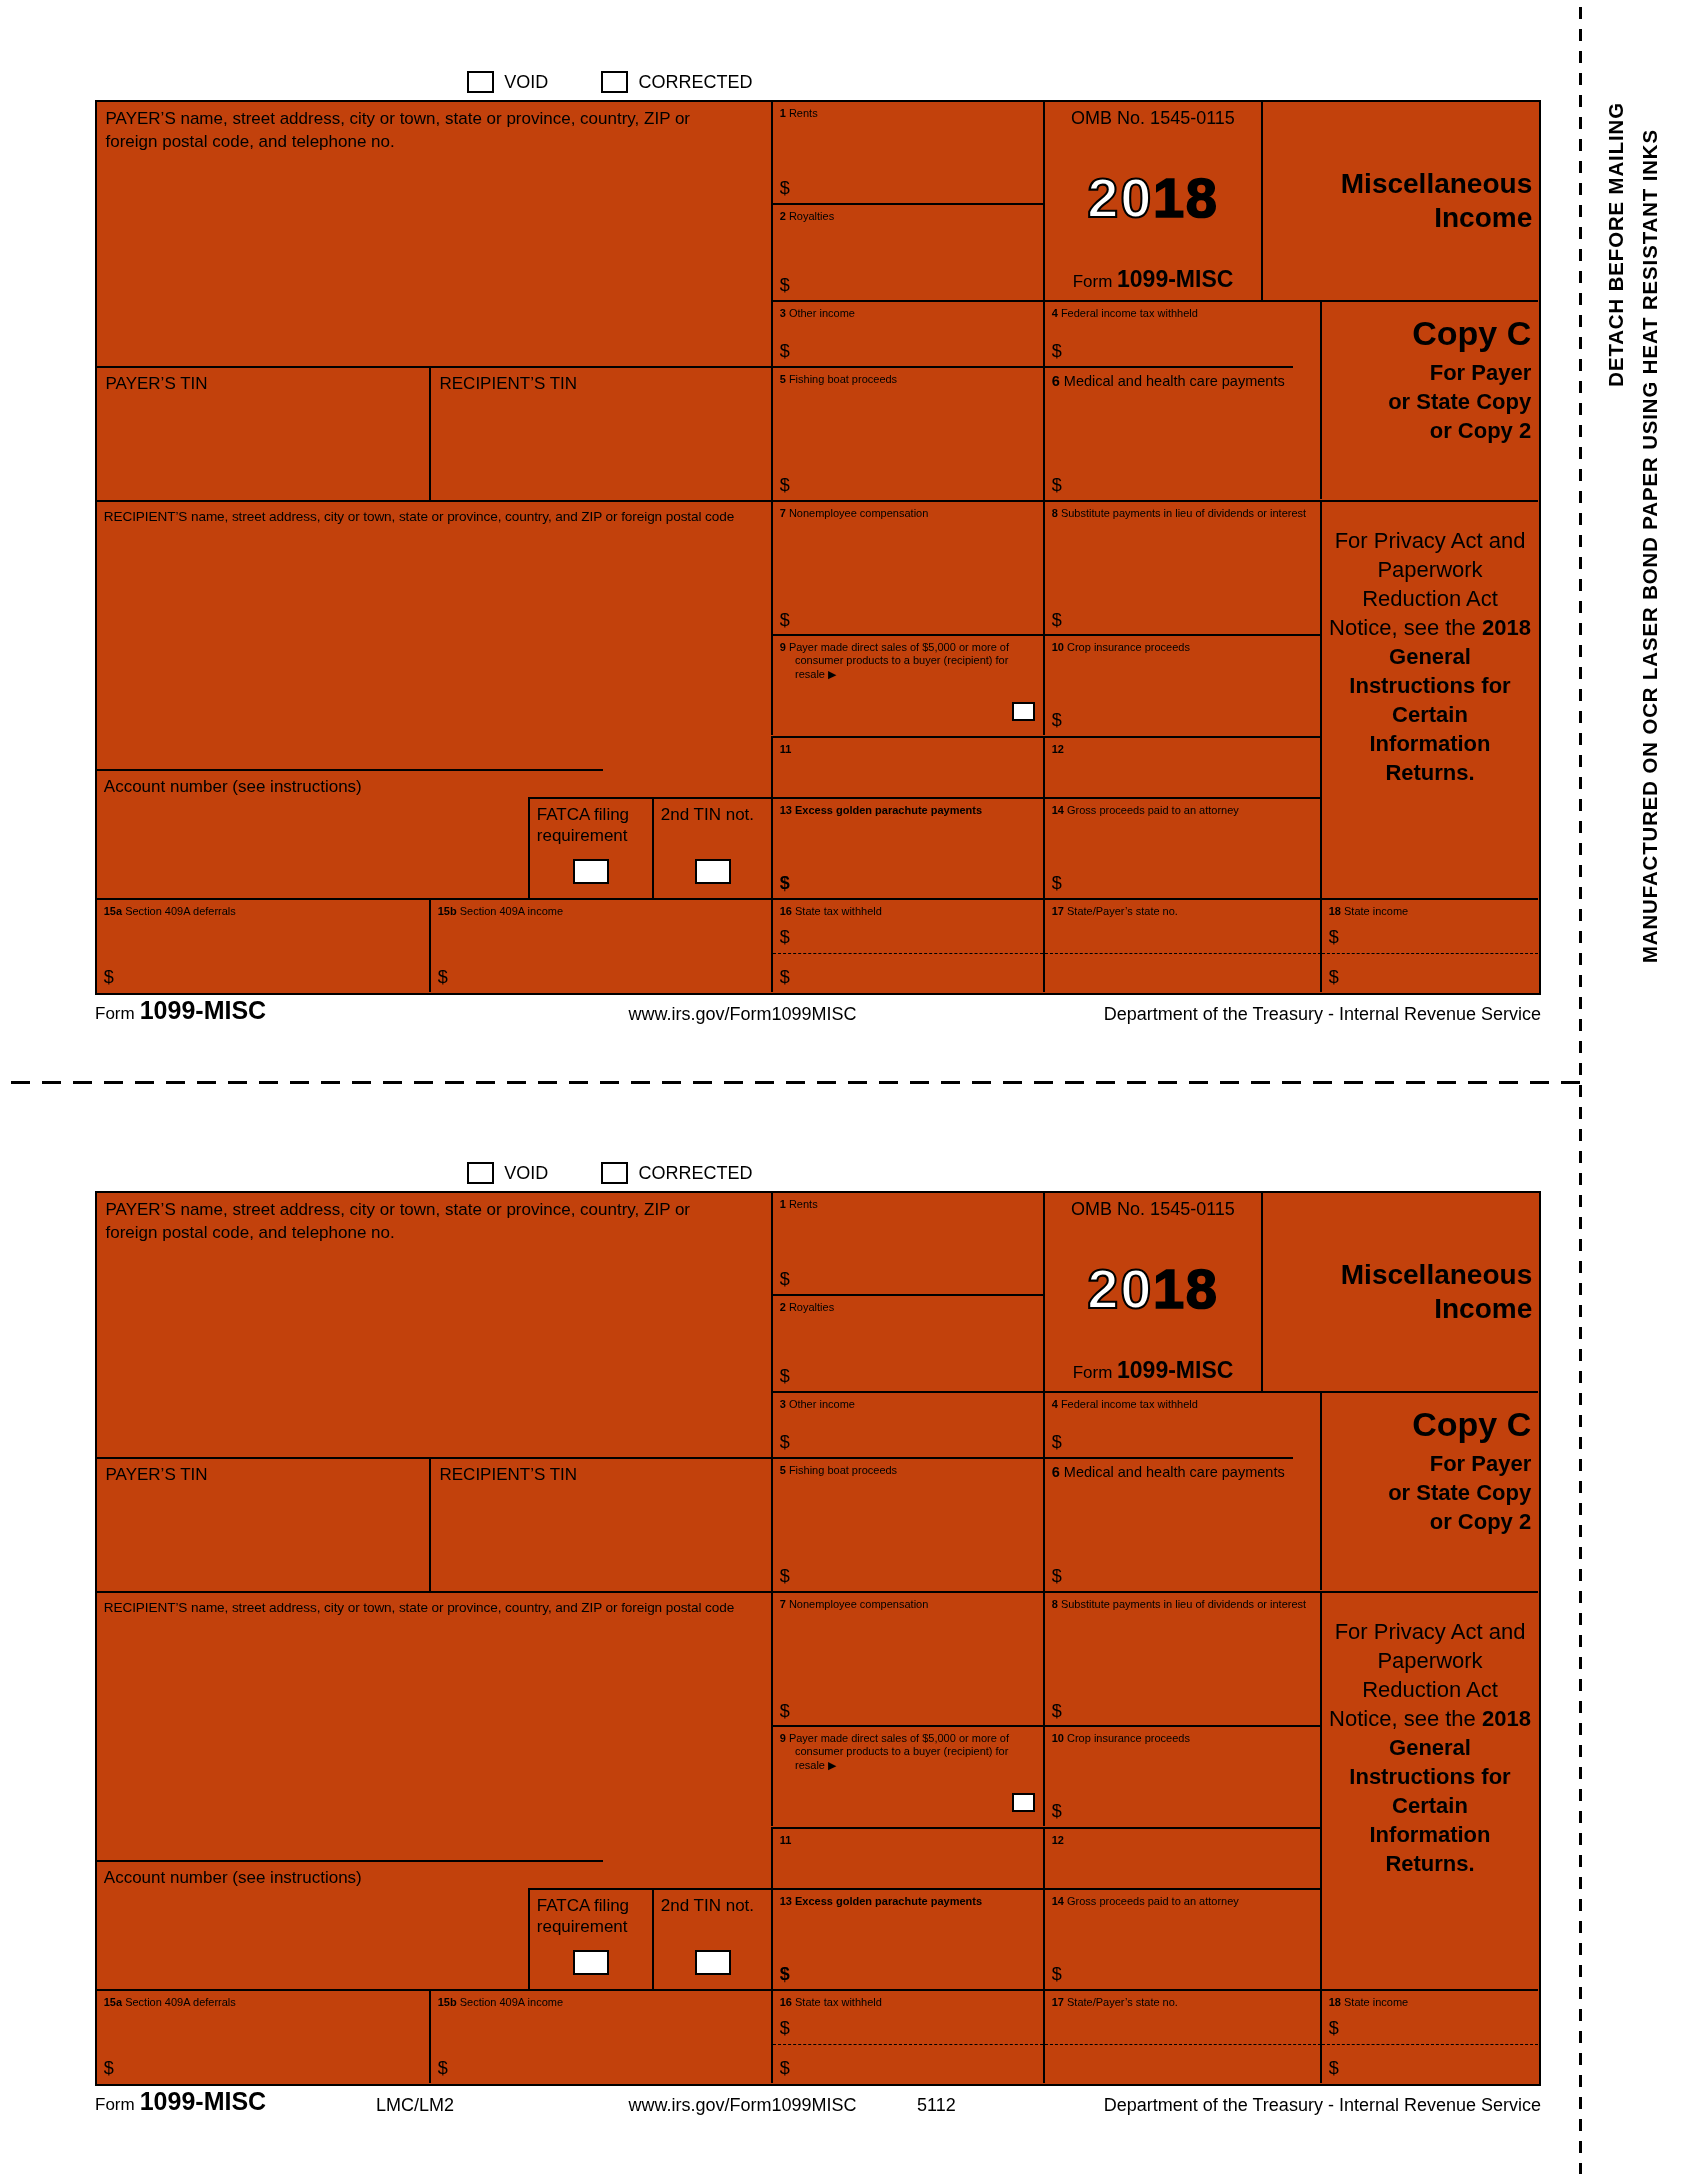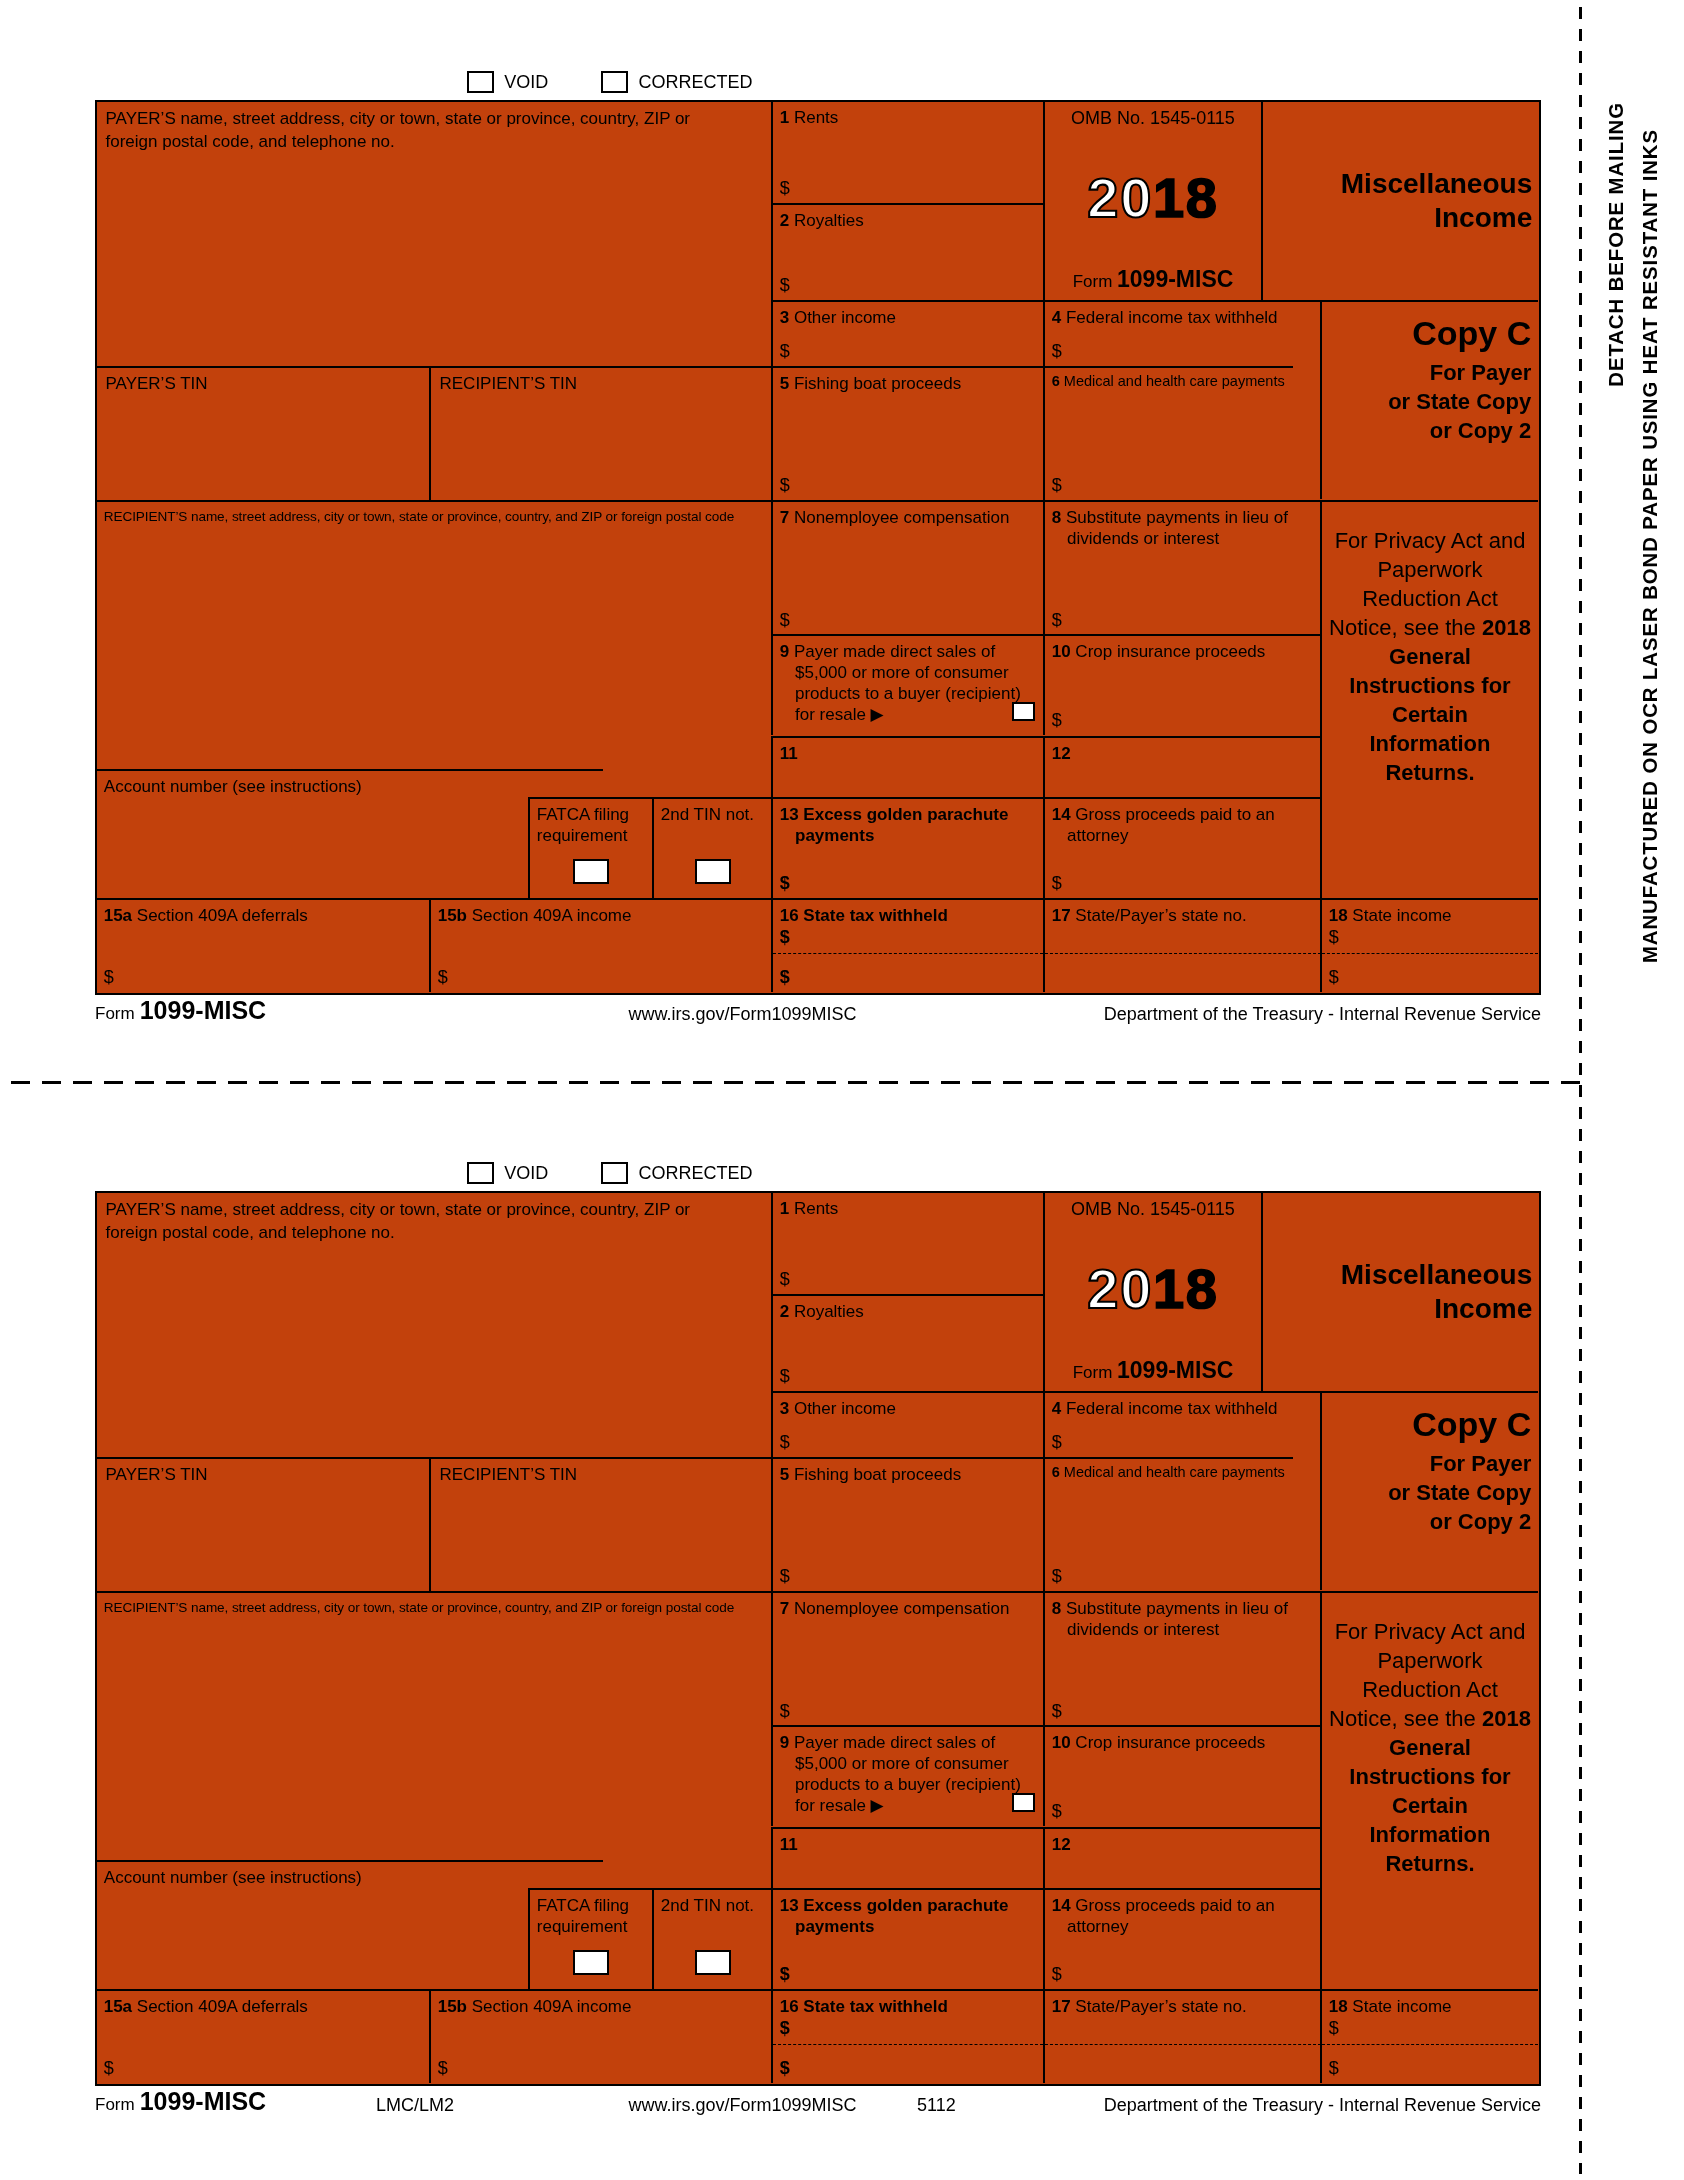--- a/index.html
+++ b/index.html
@@ -56,7 +56,7 @@
   .b17{left:946px;top:796px;width:278px;height:94px;}
   .b18{left:1223px;top:796px;width:218px;height:94px;}
 
-  .boxlabel { font-size:17px; line-height:1.24; padding:5.1px 6.8px 0 22px; text-indent:-15.3px; }
+  .boxlabel { font-size:11px; line-height:1.24; padding:5.1px 6.8px 0 22px; text-indent:-15.3px; }
   .boxlabel.sm { font-size:14.5px; }
   .blocklabel { font-size:17px; line-height:1.3; padding:6.8px 51px 0 8.5px; }
   .blocklabel.sm { font-size:13.6px; letter-spacing:-0.1px; padding:6px 6.8px 0 6.8px; }

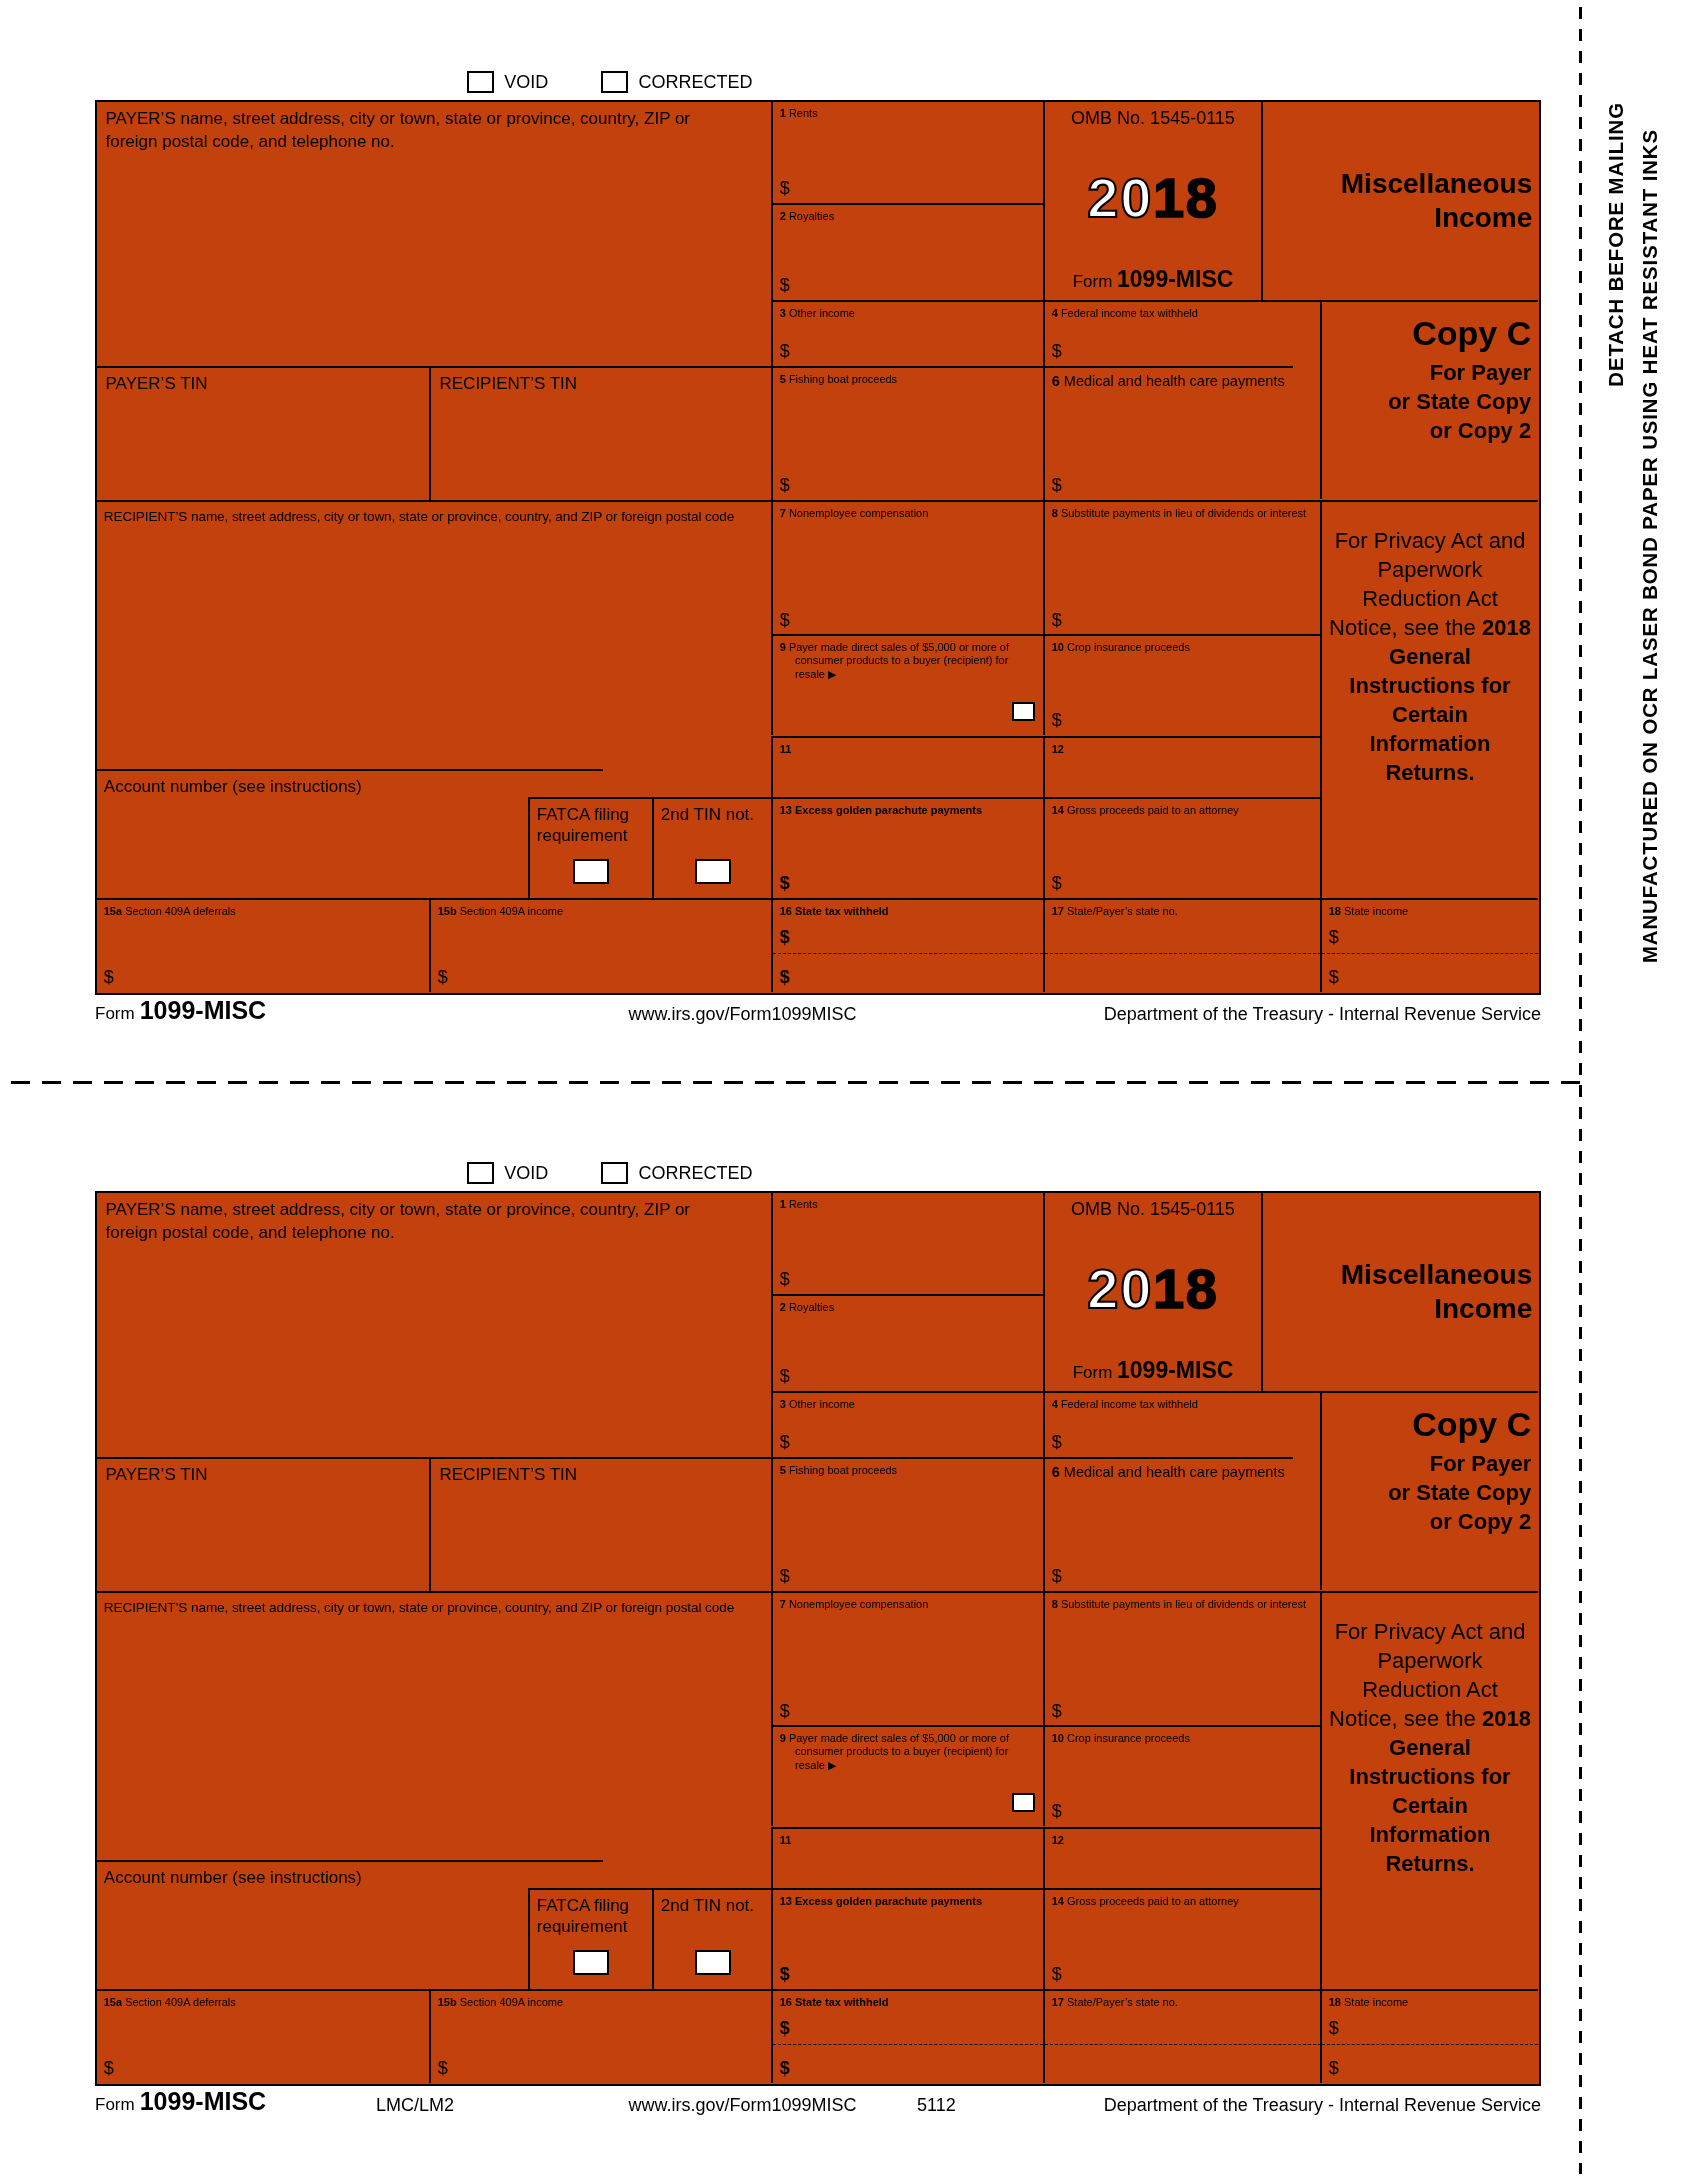--- a/index.html
+++ b/index.html
@@ -52,7 +52,7 @@
   .b14{left:946px;top:695px;width:278px;height:101px;}
   .b15a{left:0;top:796px;width:332px;height:94px;}
   .b15b{left:332px;top:796px;width:342px;height:94px;}
-  .b16{left:674px;top:796px;width:272px;height:94px;font-weight:bold;}
+  .b16{left:674px;top:796px;width:272px;height:94px;}
   .b17{left:946px;top:796px;width:278px;height:94px;}
   .b18{left:1223px;top:796px;width:218px;height:94px;}
 

